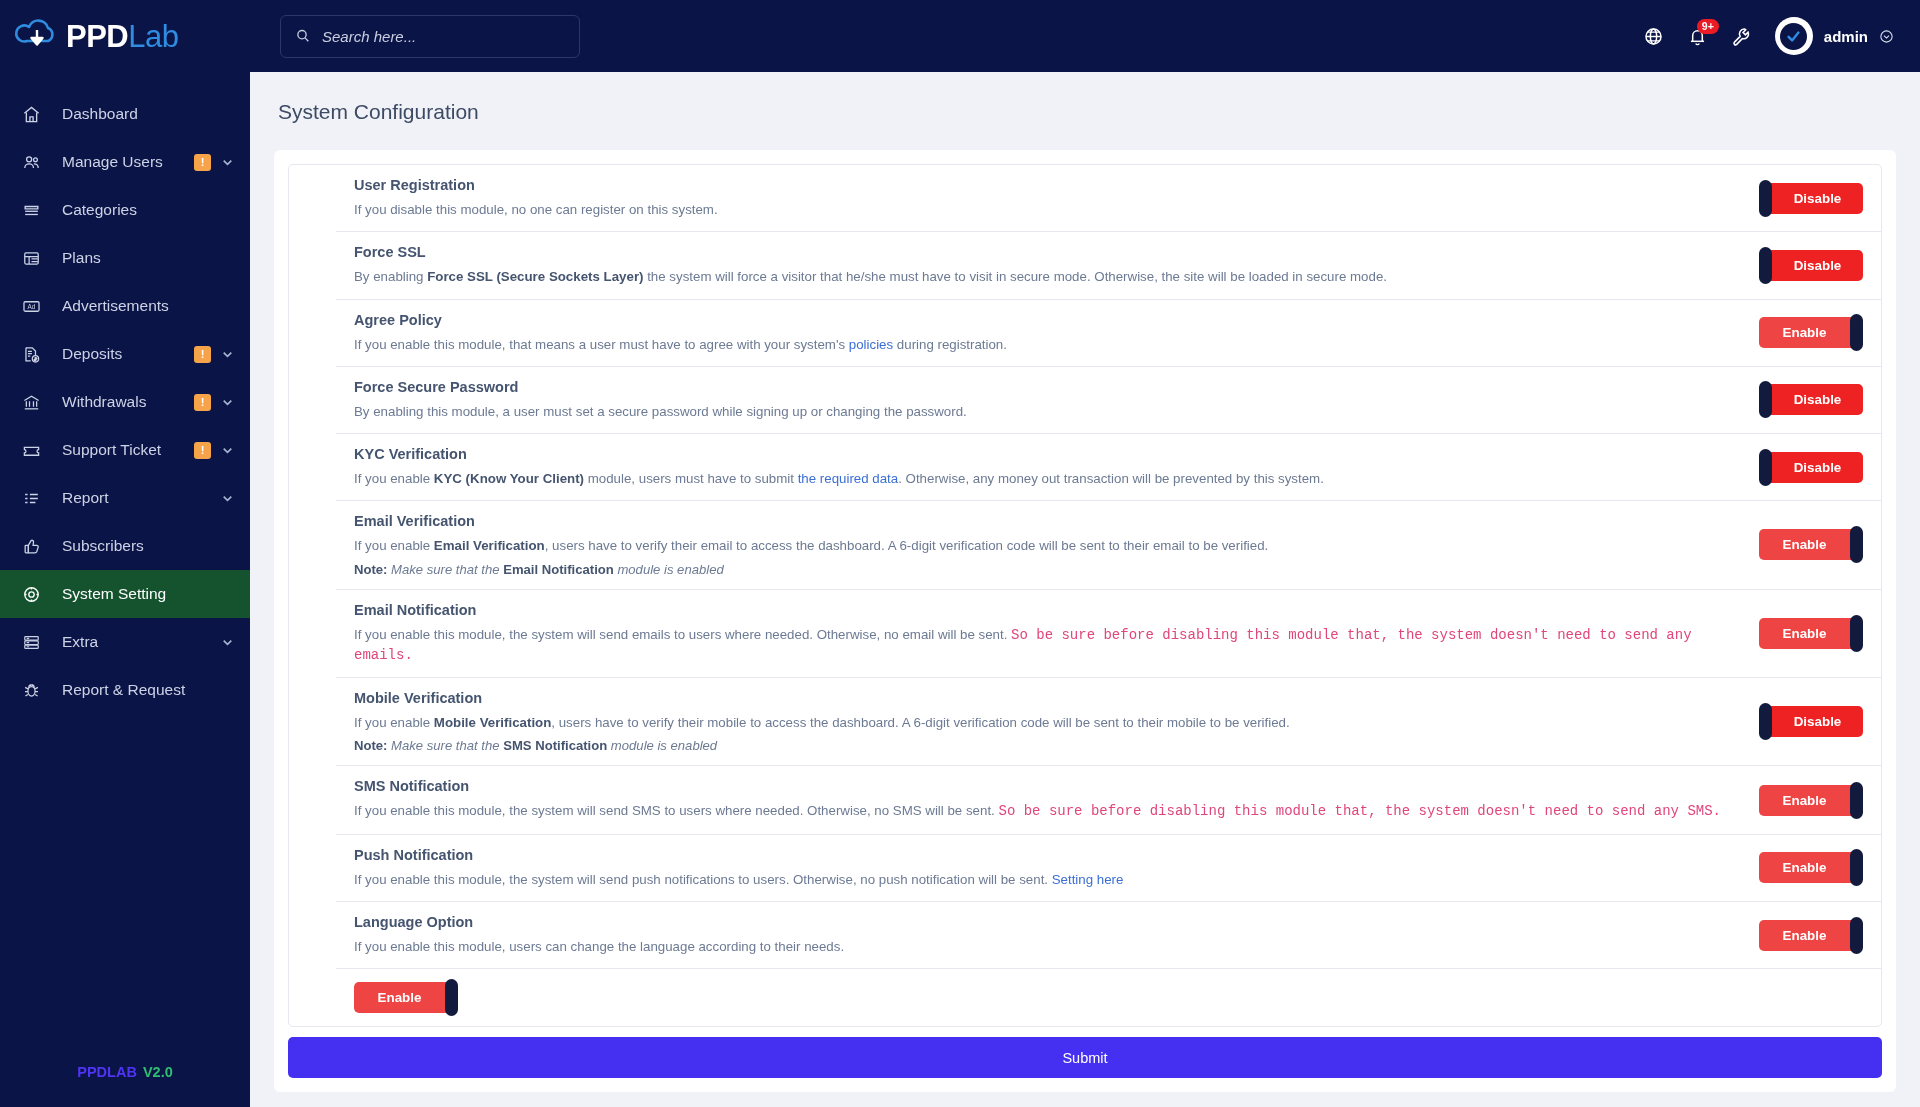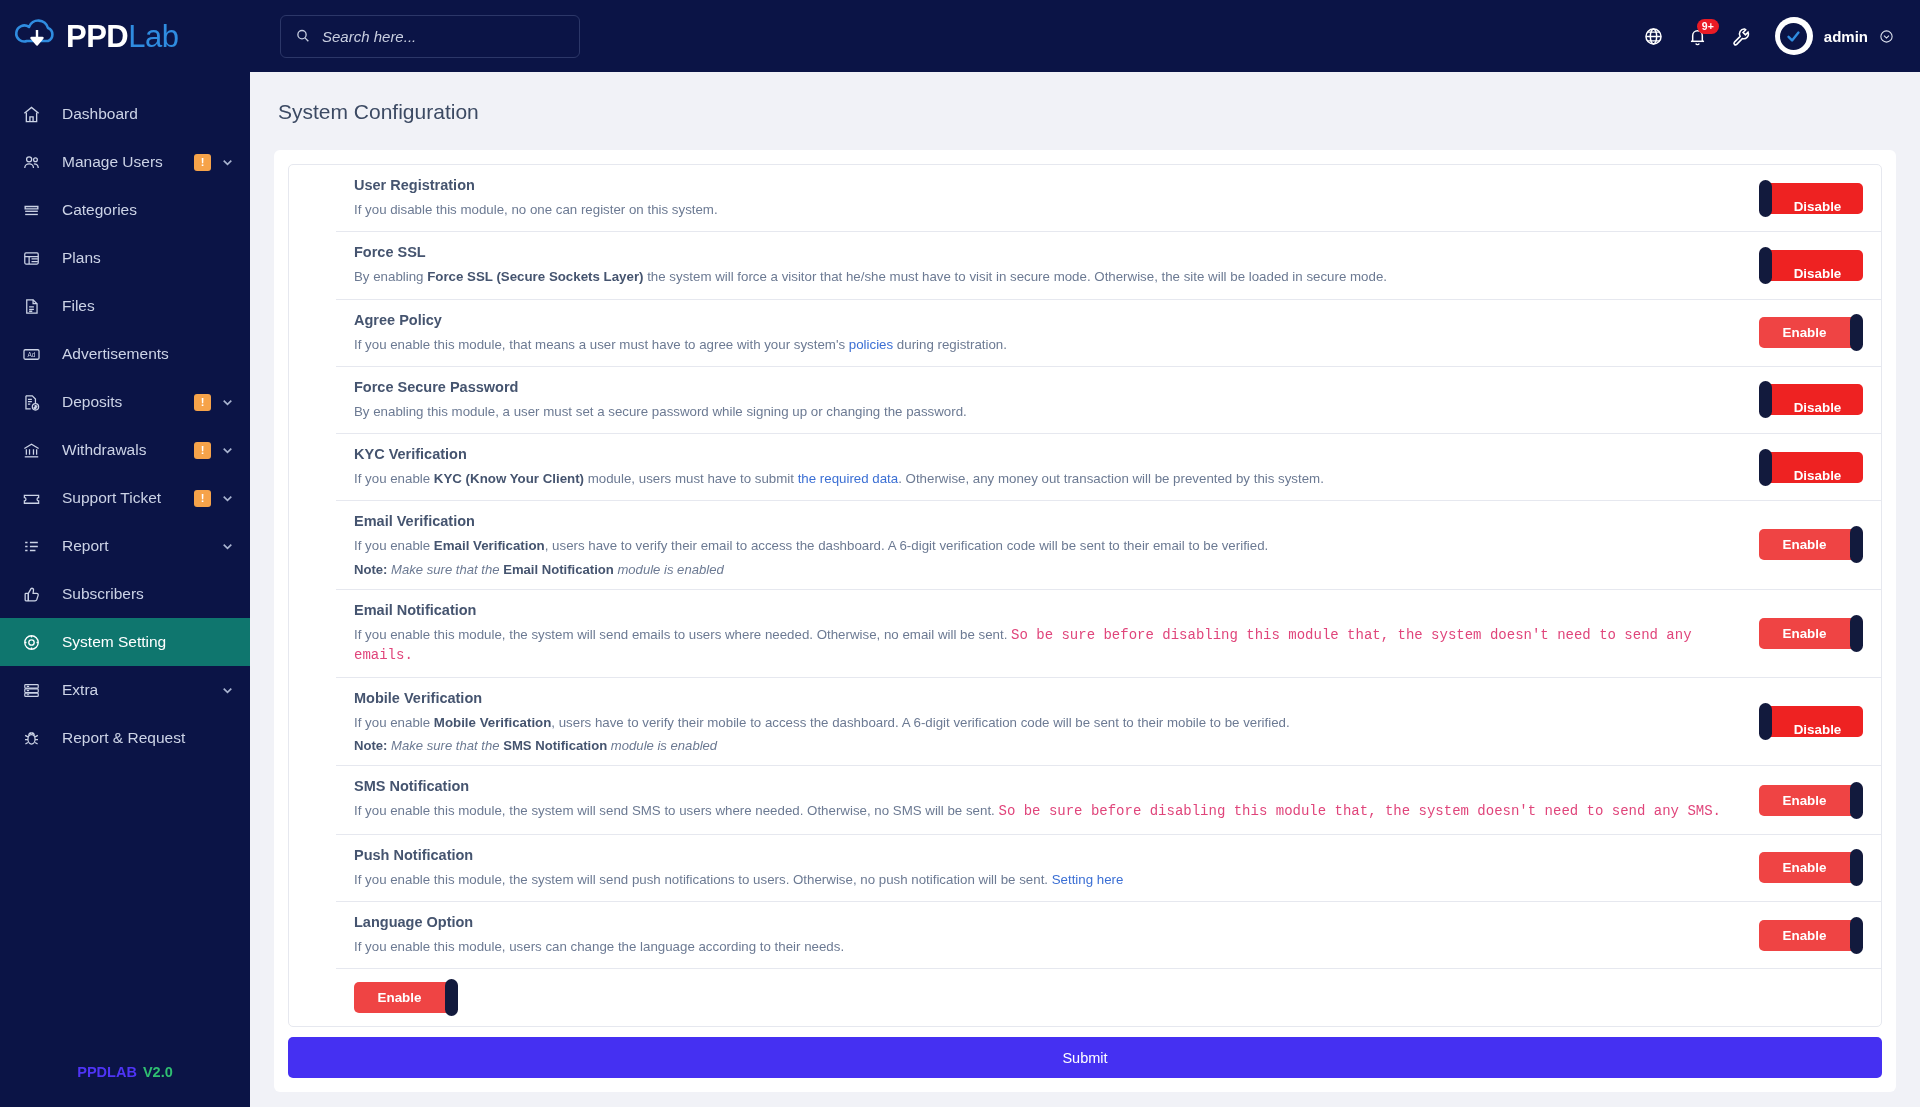--- a/index.html
+++ b/index.html
@@ -174,7 +174,7 @@
     border-radius: 7px;
     background: #121a3d;
   }
-  .toggle.off { background: #ee2222; align-items: flex-end; }
+  .toggle.off { background: #ee2222; }
   .toggle.off .knob { left: 0px; }
   .toggle.off .lab { padding-left: 13px; }
   .toggle.on { background: #ef4444; }

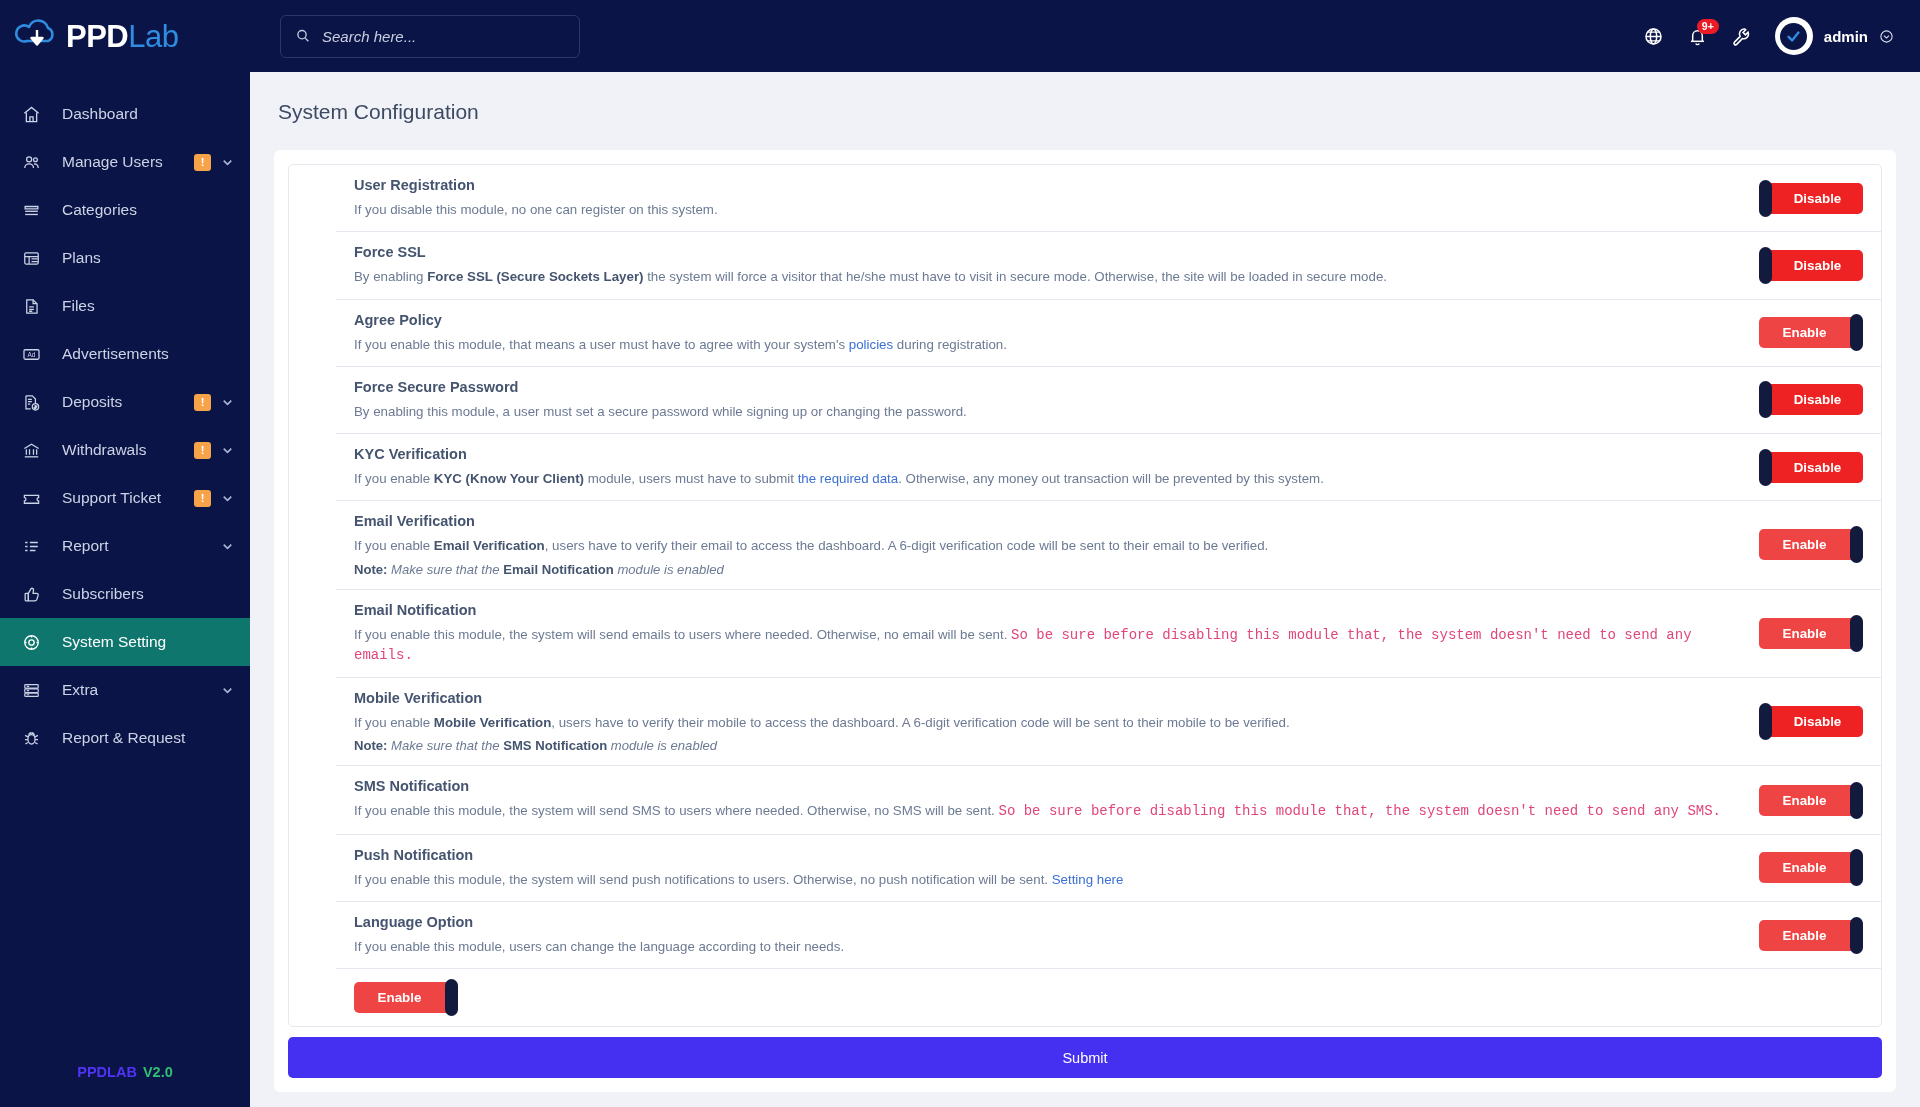--- a/index.html
+++ b/index.html
@@ -260,16 +260,6 @@
         <span class="nav-label">Plans</span>
       </div>
 
-      <div class="nav-item">
-        <span class="nav-ico">
-            <svg width="19" height="19" viewBox="0 0 24 24" fill="none" stroke="currentColor" stroke-width="1.6">
-              <path d="M6 3.5h8l5 5v12H6z"></path>
-              <path d="M14 3.5v5h5"></path>
-              <path d="M9 12.5h6M9 15.5h6M9 18h4"></path>
-            </svg>
-          </span>
-        <span class="nav-label">Files</span>
-      </div>
 
       <div class="nav-item">
         <span class="nav-ico">

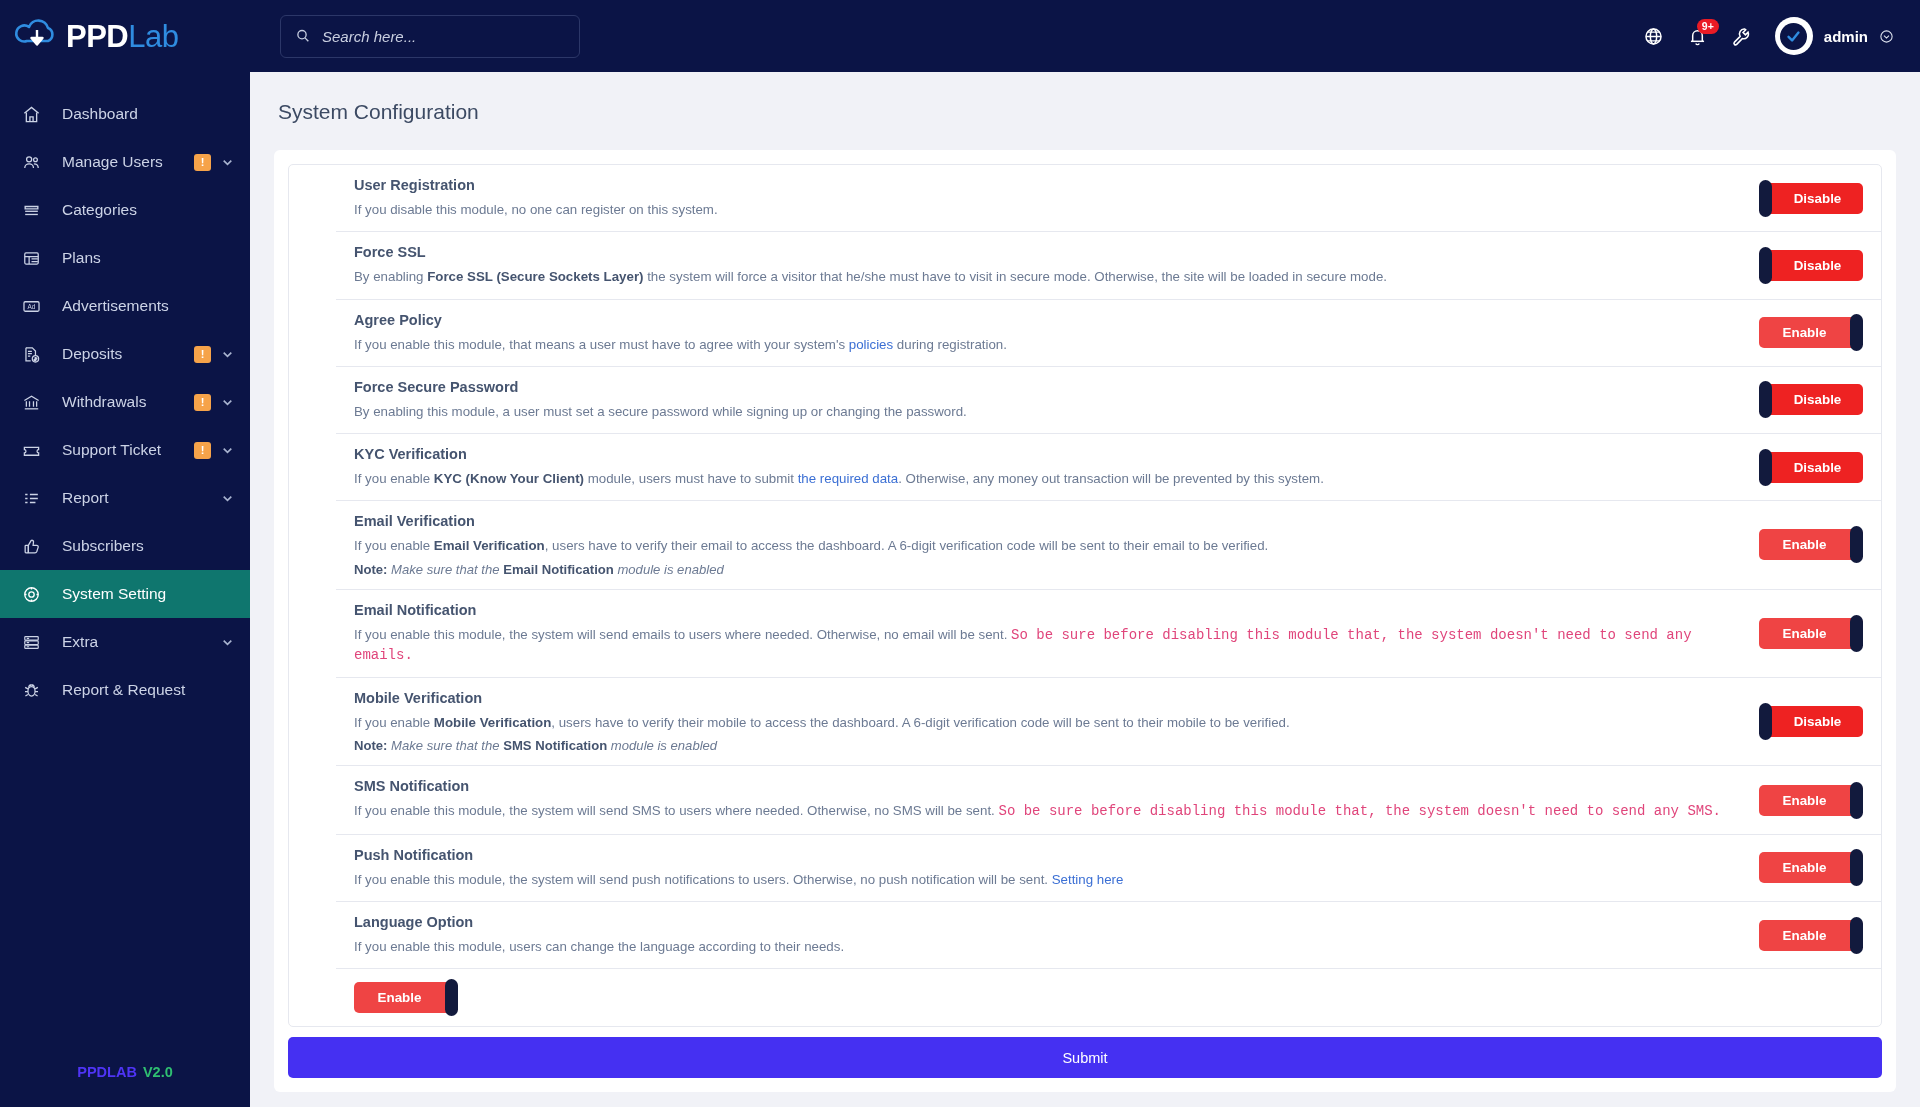--- a/index.html
+++ b/index.html
@@ -40,7 +40,7 @@
     cursor: pointer;
     position: relative;
   }
-  .nav-item.active { background: #0f766e; color: #ffffff; }
+  .nav-item.active { background: #14532d; color: #ffffff; }
   .nav-ico {
     width: 26px; flex: 0 0 26px;
     display: flex; align-items: center; justify-content: flex-start;

